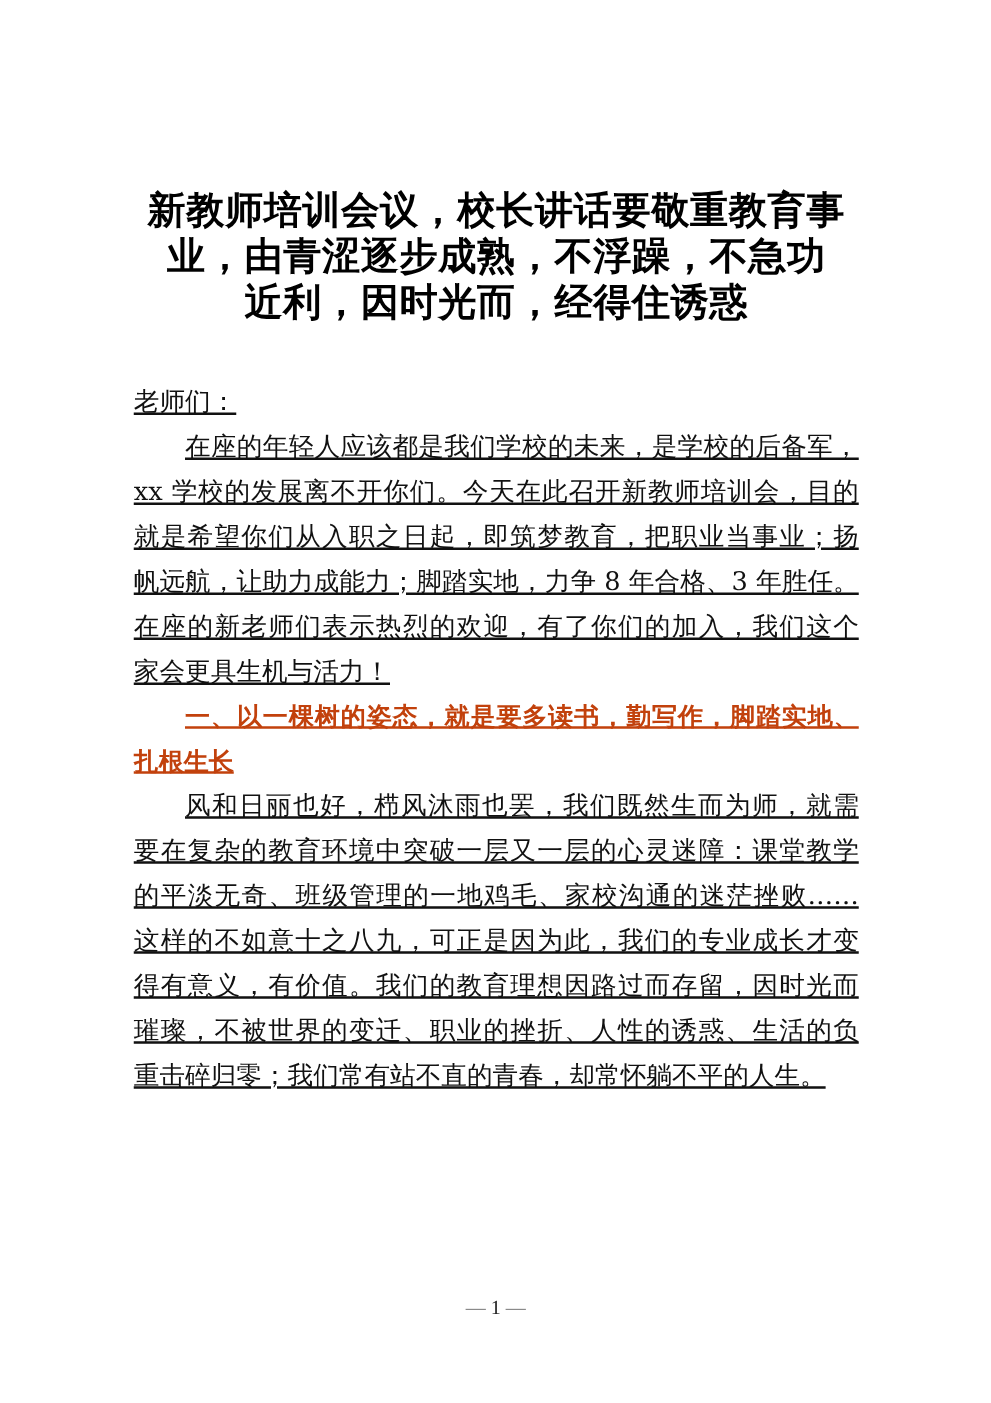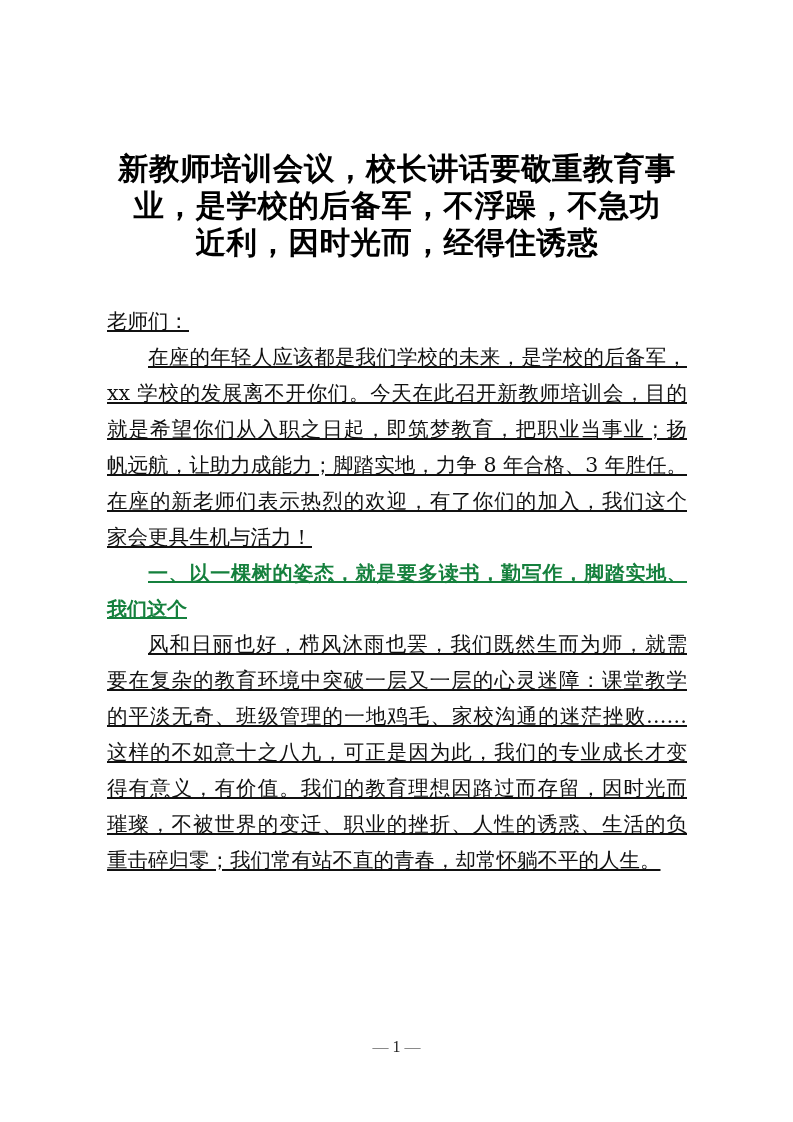--- a/index.html
+++ b/index.html
@@ -34,7 +34,7 @@
 
   <h1 class="title">
     <span class="tl">新教师培训会议，校长讲话要敬重教育事</span>
-    <span class="tl">业，是学校的后备军，不浮躁，不急功</span>
+    <span class="tl">业，由青涩逐步成熟，不浮躁，不急功</span>
     <span class="tl">近利，因时光而，经得住诱惑</span>
   </h1>
 

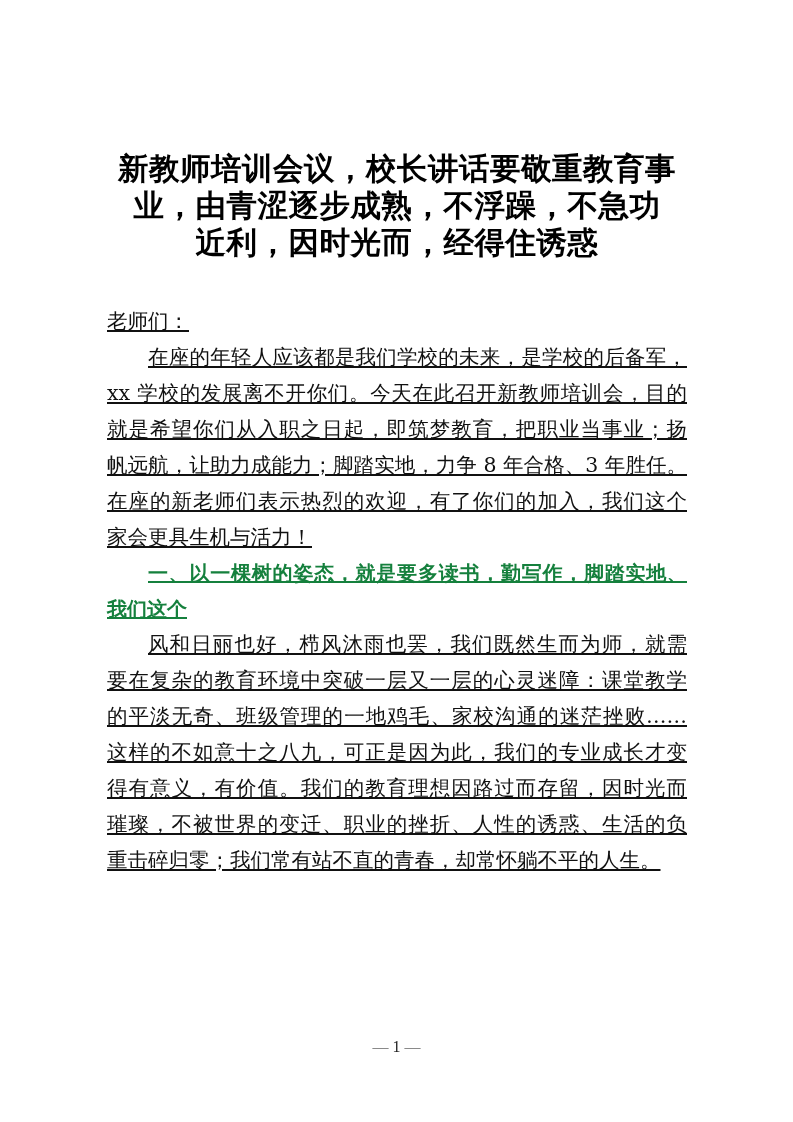--- a/index.html
+++ b/index.html
@@ -20,7 +20,7 @@
   .line { display: block; white-space: nowrap; height: 35.95px; text-align-last: justify; text-align: justify; text-decoration: underline; }
   .line.last { text-align-last: left; }
   .indent { padding-left: 41px; }
-  .heading { font-family: "DejaVu Sans", "Liberation Sans", sans-serif; font-weight: bold; color: #15803d; font-size: 20px; }
+  .heading { font-family: "DejaVu Sans", "Liberation Sans", sans-serif; font-weight: bold; color: #c2410c; font-size: 20px; }
   .pagenum {
     position: absolute; left: 0; width: 793px; top: 1038px; text-align: center;
     font-family: "Liberation Serif", serif; font-size: 16px; color: #222;

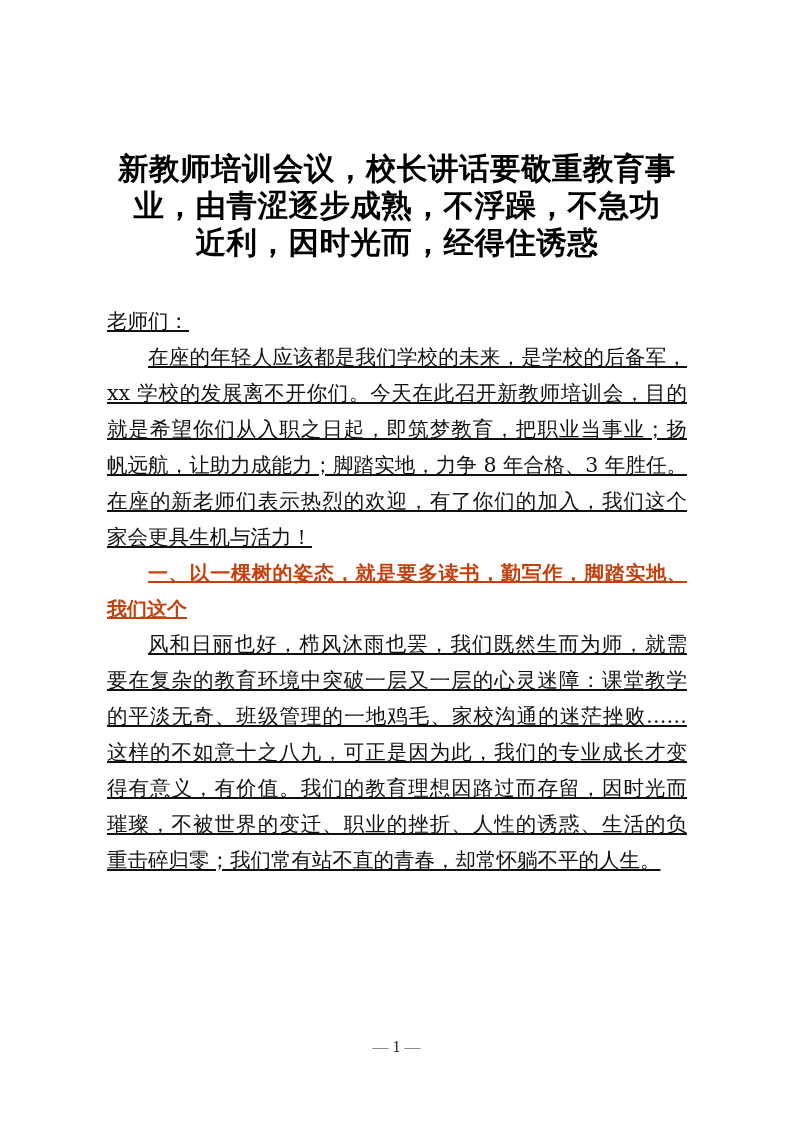--- a/index.html
+++ b/index.html
@@ -53,7 +53,7 @@
 
     <div class="heading">
       <span class="line indent">一、以一棵树的姿态，就是要多读书，勤写作，脚踏实地、</span>
-      <span class="line last">我们这个</span>
+      <span class="line last">扎根生长</span>
     </div>
 
     <div>

